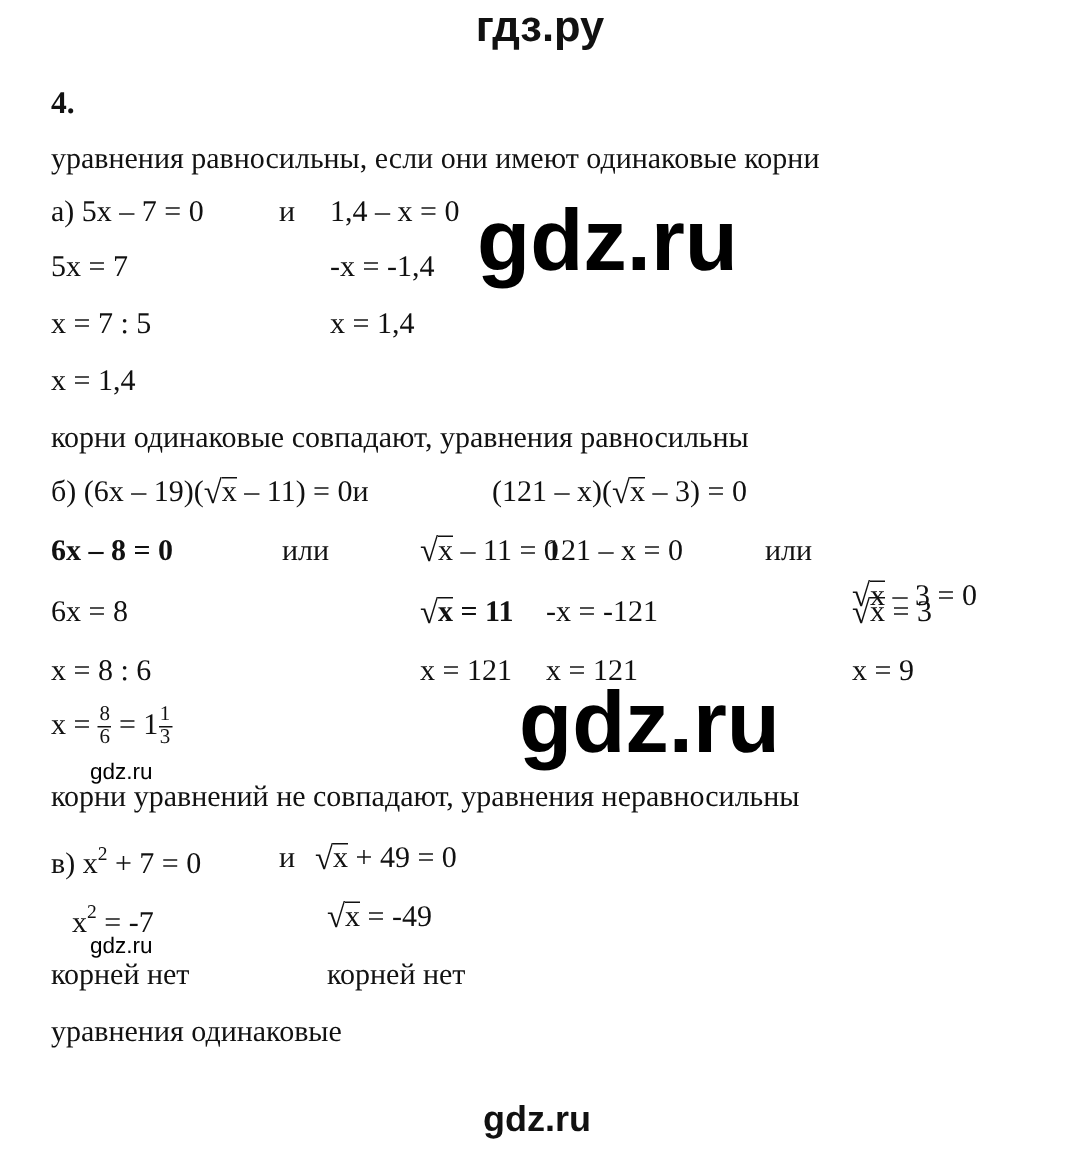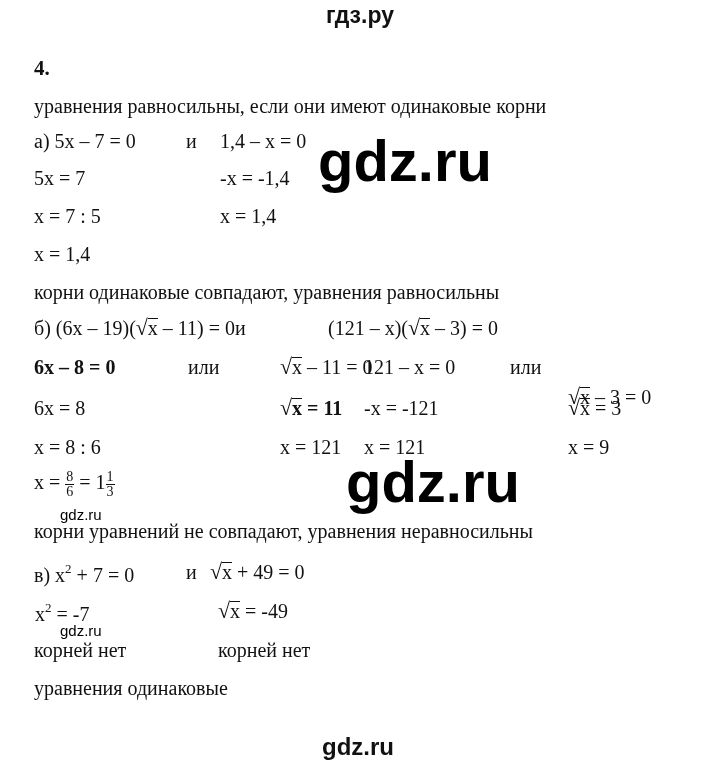--- a/index.html
+++ b/index.html
@@ -7,7 +7,7 @@
   .serif { font-family: "Liberation Serif", "DejaVu Serif", serif; font-size:20px; line-height:1; }
   .sans { font-family: "Liberation Sans", "DejaVu Sans", sans-serif; }
   .abs { position:absolute; white-space:nowrap; }
-  .hdr { font-weight:bold; font-size:23px; top:2px; left:0; width:720px; text-align:center; }
+  .hdr { font-weight:bold; font-size:29px; top:2px; left:0; width:720px; text-align:center; }
   .num { font-weight:bold; font-size:21px; }
   .wm-big { font-weight:bold; font-size:58px; color:#000; letter-spacing:0px; }
   .wm-small { font-size:15px; color:#000; }

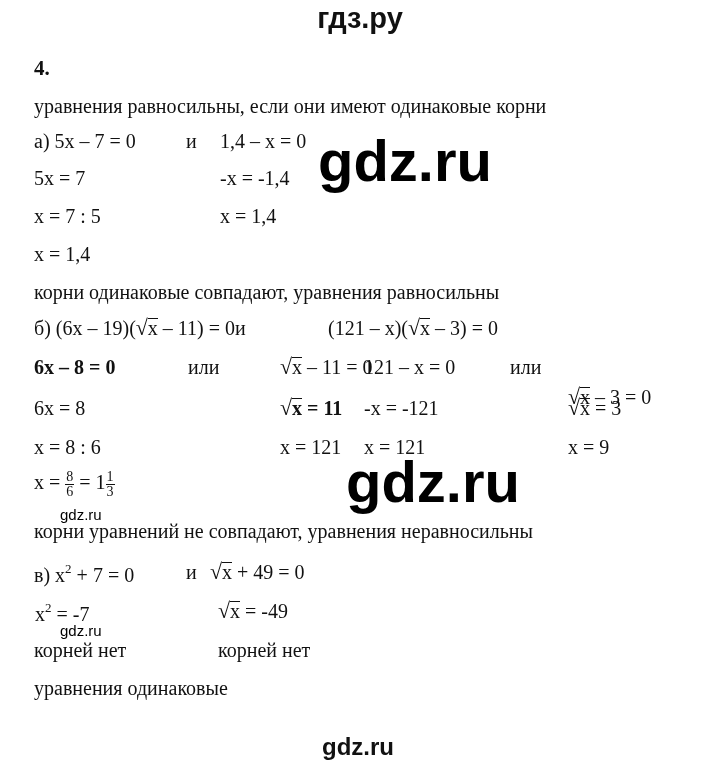--- a/index.html
+++ b/index.html
@@ -90,7 +90,7 @@
 <div class="abs serif" style="left:186px;top:562px;">и</div>
 <div class="abs serif" style="left:210px;top:562px;"><span class="sqrt"><span>x</span></span><span> + 49 = 0</span></div>
 
-<div class="abs serif" style="left:35px;top:601px;"><span>x</span><sup>2</sup><span> = -7</span></div>
+<div class="abs serif" style="left:48px;top:601px;"><span>x</span><sup>2</sup><span> = -7</span></div>
 <div class="abs serif" style="left:218px;top:601px;"><span class="sqrt"><span>x</span></span><span> = -49</span></div>
 
 <div class="abs serif" style="left:34px;top:640px;">корней нет</div>

